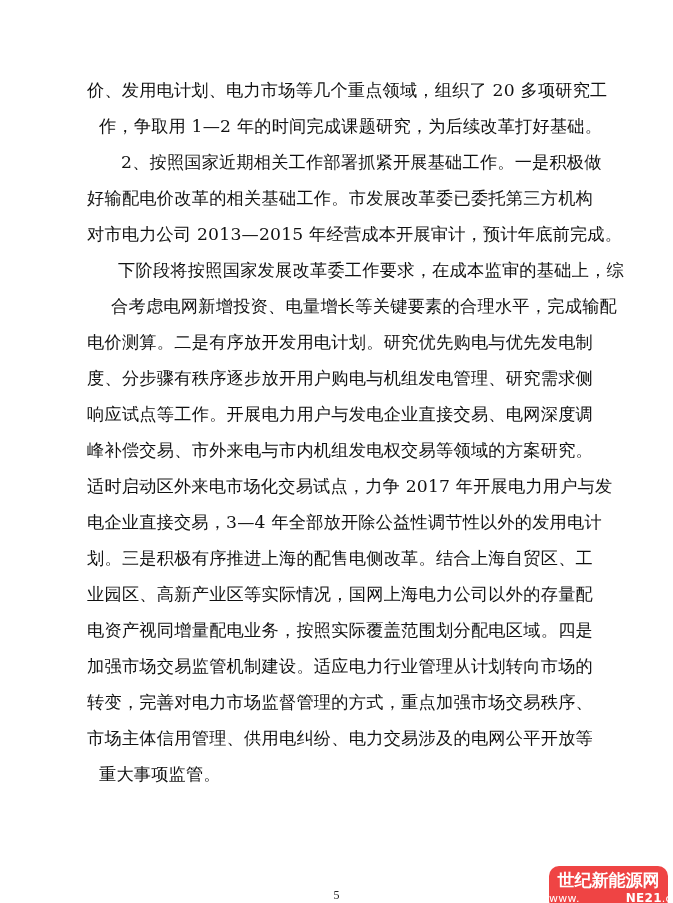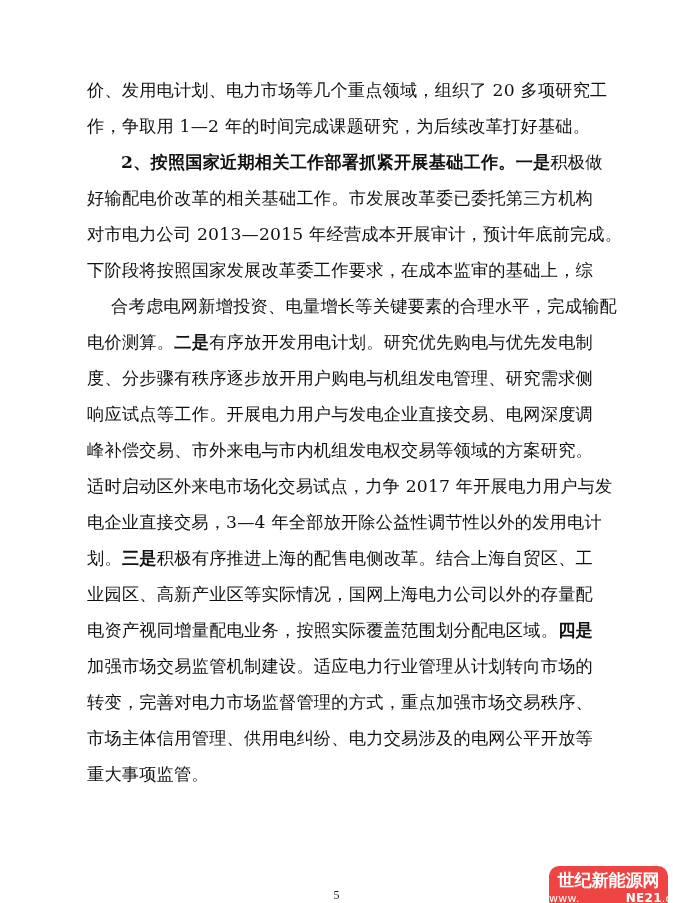--- a/index.html
+++ b/index.html
@@ -9,7 +9,7 @@
   .line { position: absolute; left: 87px; width: 506px; height: 36px; line-height: 36px;
           font-size: 17.2px; white-space: nowrap; text-align: justify; text-align-last: justify;
           letter-spacing: 0.2px; }
-  .line.last { text-align-last: left; }
+  .line.last { text-align-last: left; margin-left: 12px; }
   .line.indent { left: 121px; width: 472px; }
   .b { font-weight: bold; }
   .page-num { position: absolute; left: 0; width: 673px; top: 870px; text-align: center;

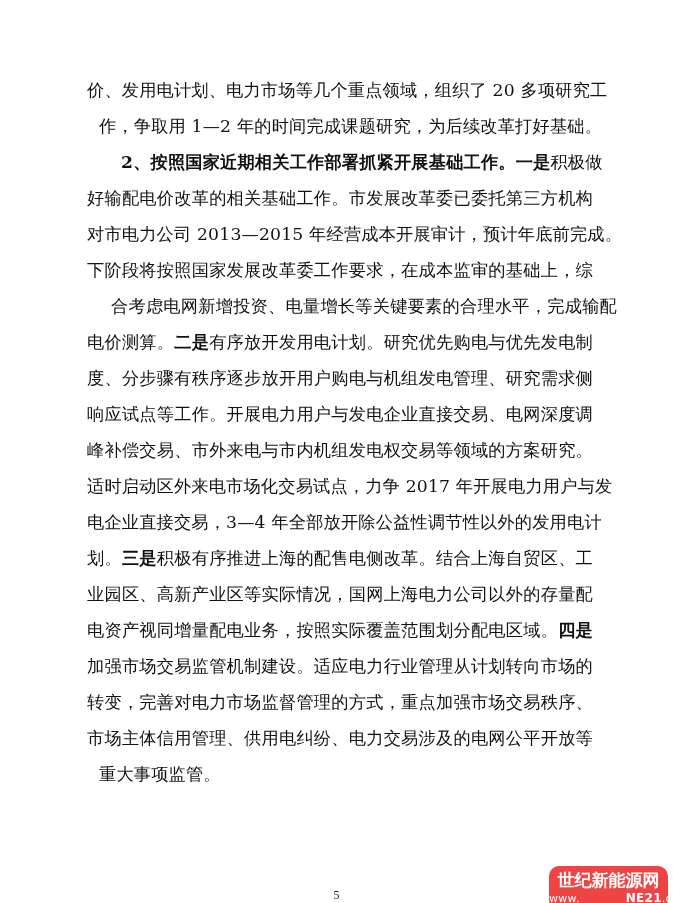--- a/index.html
+++ b/index.html
@@ -11,7 +11,7 @@
           letter-spacing: 0.2px; }
   .line.last { text-align-last: left; margin-left: 12px; }
   .line.indent { left: 121px; width: 472px; }
-  .b { font-weight: bold; }
+  .b { font-weight: normal; }
   .page-num { position: absolute; left: 0; width: 673px; top: 870px; text-align: center;
               font-size: 12px; font-family: "Liberation Serif", serif; color: #222; }
   .logo { position: absolute; left: 549px; top: 848px; width: 119px; height: 44px;

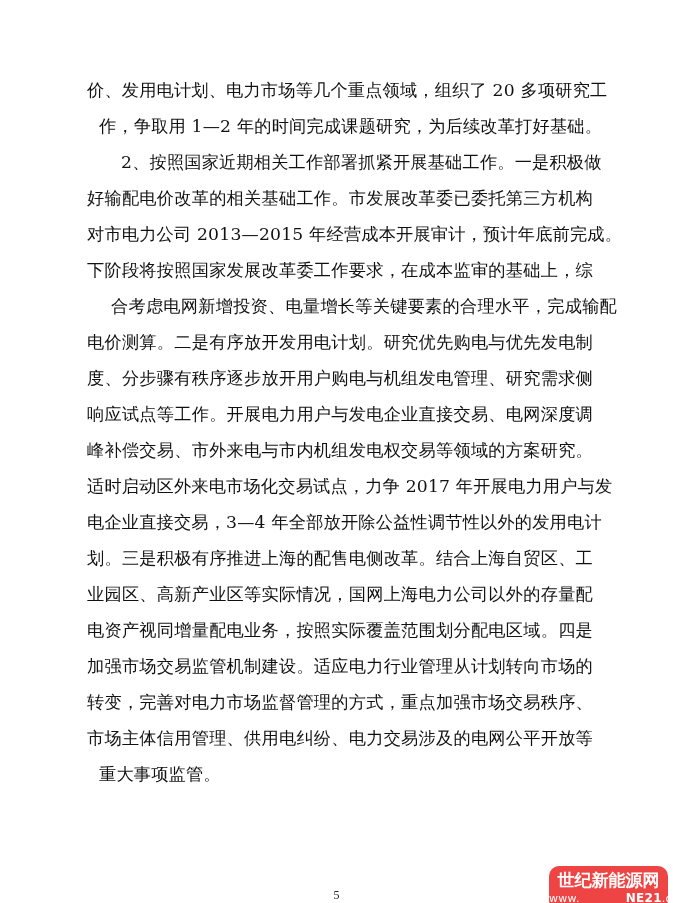--- a/index.html
+++ b/index.html
@@ -31,7 +31,7 @@
       <div class="line indent" style="top: 126px;"><span class="b">2、按照国家近期相关工作部署抓紧开展基础工作。一是</span><span>积极做</span></div>
       <div class="line" style="top: 162px;"><span>好输配电价改革的相关基础工作。市发展改革委已委托第三方机构</span></div>
       <div class="line" style="top: 198px;"><span>对市电力公司 2013—2015 年经营成本开展审计，预计年底前完成。</span></div>
-      <div class="line" style="top: 234px;"><span>下阶段将按照国家发展改革委工作要求，在成本监审的基础上，综</span></div>
+      <div class="line" style="top: 234px; margin-left: 31px;"><span>下阶段将按照国家发展改革委工作要求，在成本监审的基础上，综</span></div>
       <div class="line" style="top: 270px; margin-left: 24px;"><span>合考虑电网新增投资、电量增长等关键要素的合理水平，完成输配</span></div>
       <div class="line" style="top: 306px;"><span>电价测算。</span><span class="b">二是</span><span>有序放开发用电计划。研究优先购电与优先发电制</span></div>
       <div class="line" style="top: 342px;"><span>度、分步骤有秩序逐步放开用户购电与机组发电管理、研究需求侧</span></div>

